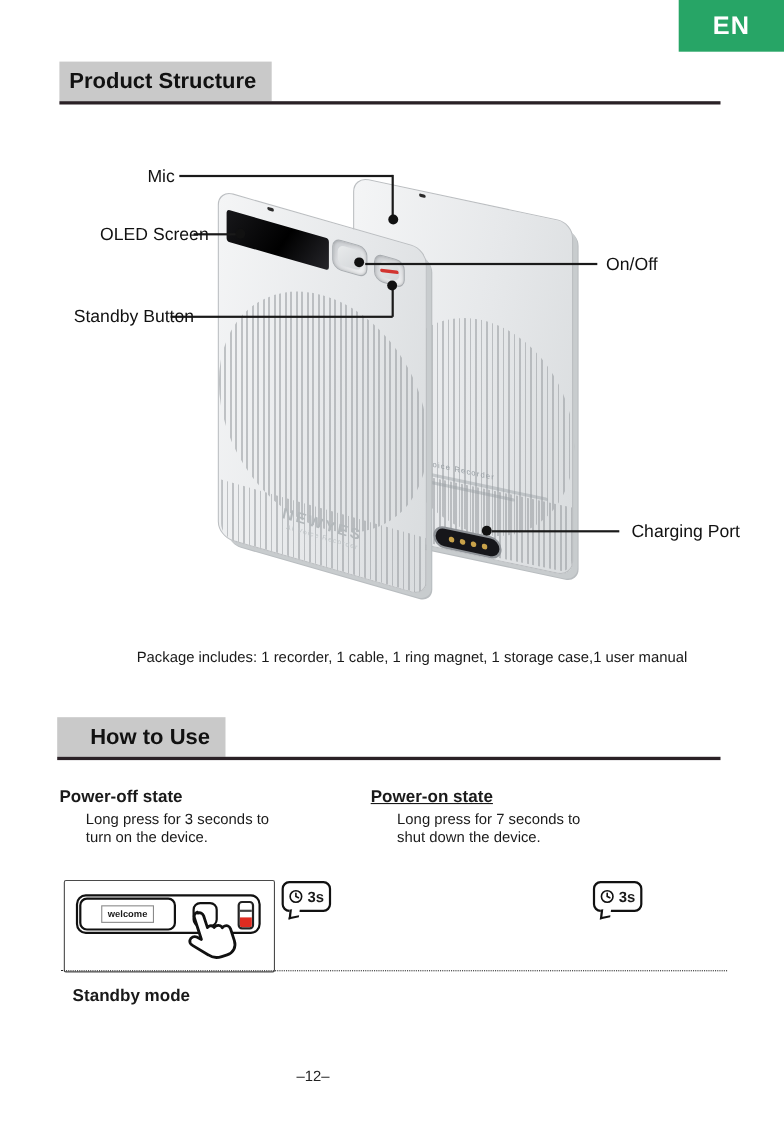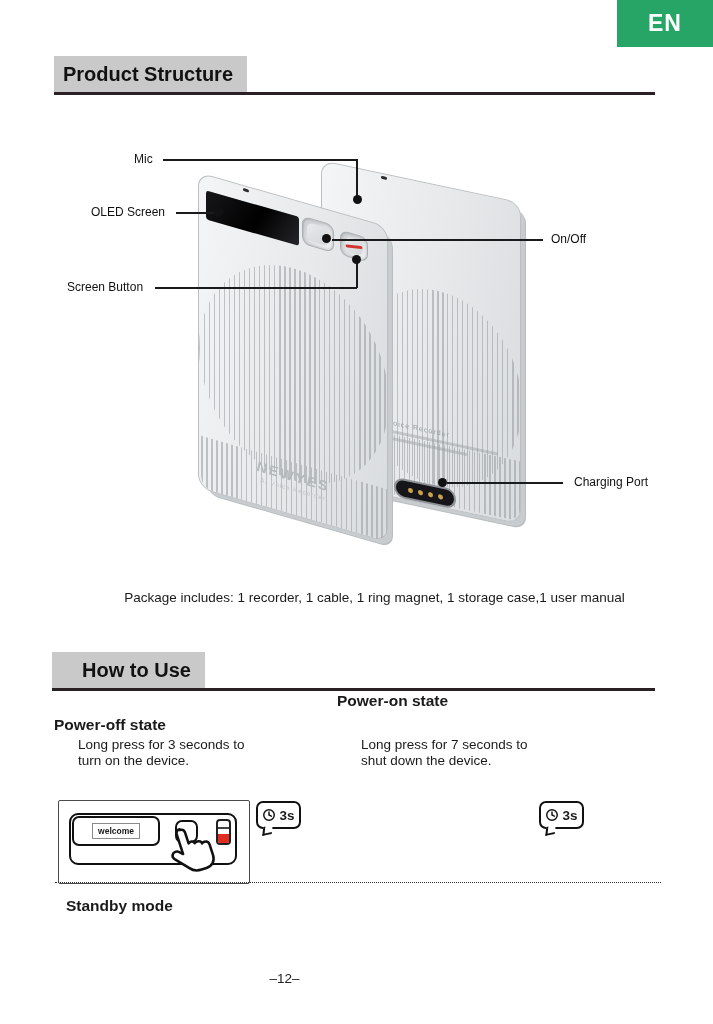--- a/index.html
+++ b/index.html
@@ -44,7 +44,7 @@
   
   .ann-line { position:absolute; background:#1a1a1a; }
   .ann-dot { position:absolute; width:9px; height:9px; border-radius:50%; background:#111; }
-  .ann-label { position:absolute; font-size:12px; color:#111; white-space:nowrap; }
+  .ann-label { position:absolute; font-size:16px; color:#111; white-space:nowrap; }
 
   .pkg-note { position:absolute; left:0; top:590px; width:713px; text-align:center; font-size:13.5px; color:#1a1a1a;padding-left:36px; }
 

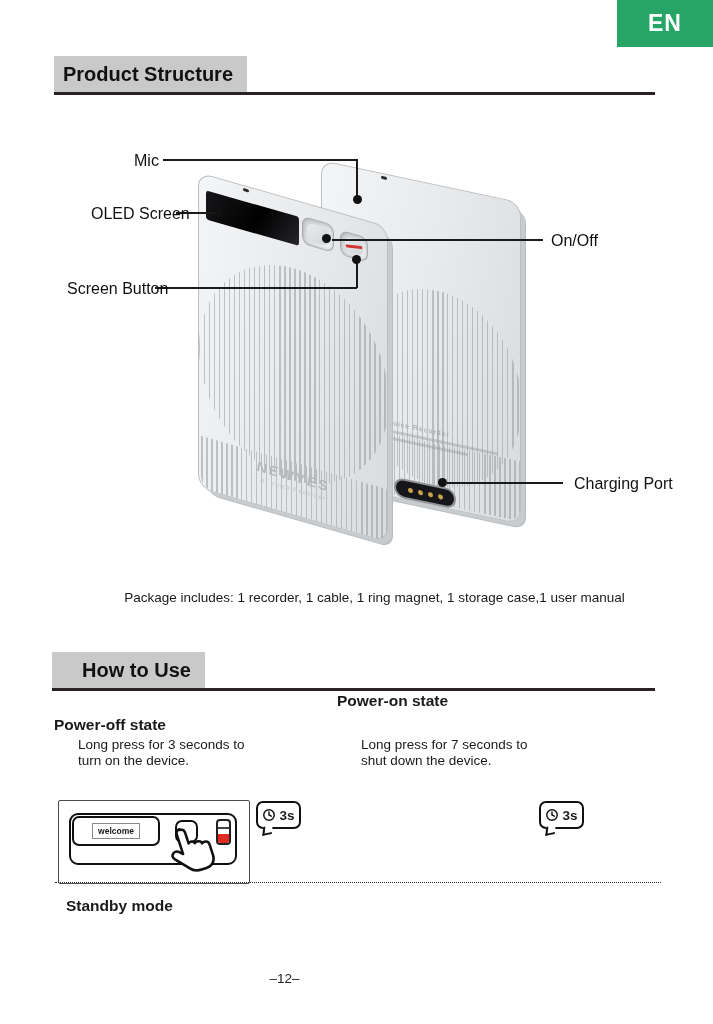--- a/index.html
+++ b/index.html
@@ -139,7 +139,7 @@
 
   <div class="ann-label" style="left:134px; top:152px;">Mic</div>
   <div class="ann-label" style="left:91px;  top:205px;">OLED Screen</div>
-  <div class="ann-label" style="left:67px;  top:280px;">Screen Button</div>
+  <div class="ann-label" style="left:67px;  top:280px;">Standby Button</div>
   <div class="ann-label" style="left:551px; top:232px;">On/Off</div>
   <div class="ann-label" style="left:574px; top:475px;">Charging Port</div>
 

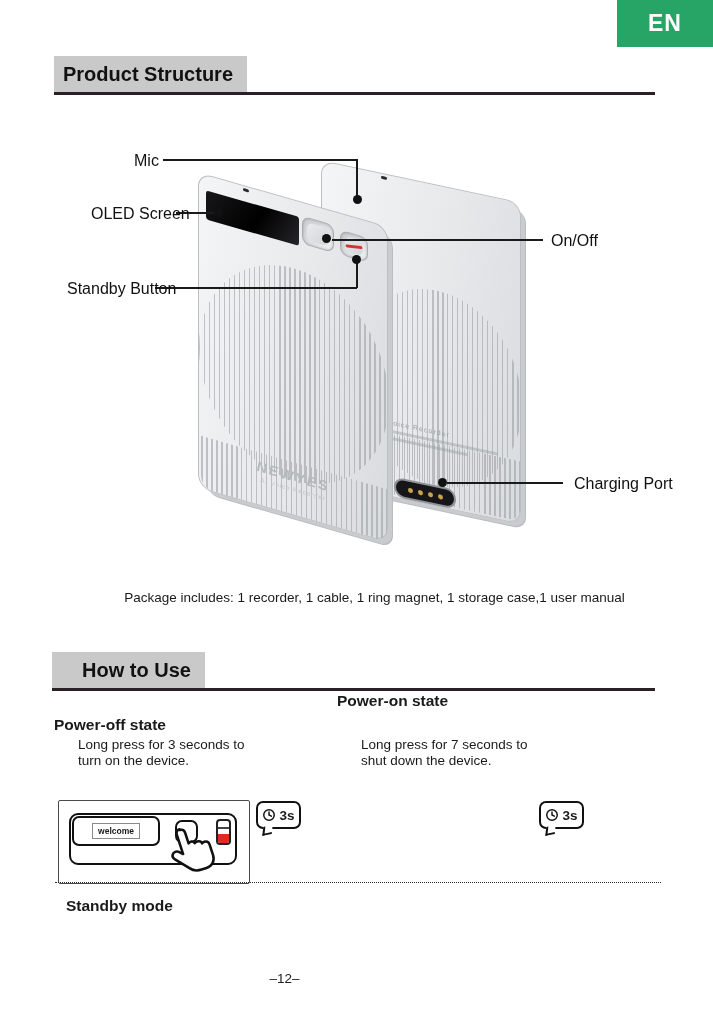--- a/index.html
+++ b/index.html
@@ -150,7 +150,7 @@
 
   <div class="col-head" style="left:54px; top:716px;">Power-off state</div>
   <div class="col-body" style="left:54px; top:737px;">Long press for 3 seconds to turn on the device.</div>
-  <div class="col-head" style="left:337px; top:692px;">Power-on state</div>
+  <div class="col-head" style="left:337px; top:716px;text-decoration:underline;">Power-on state</div>
   <div class="col-body" style="left:337px; top:737px;">Long press for 7 seconds to shut down the device.</div>
 
   <div class="use-box" style="left:58px; width:192px;">

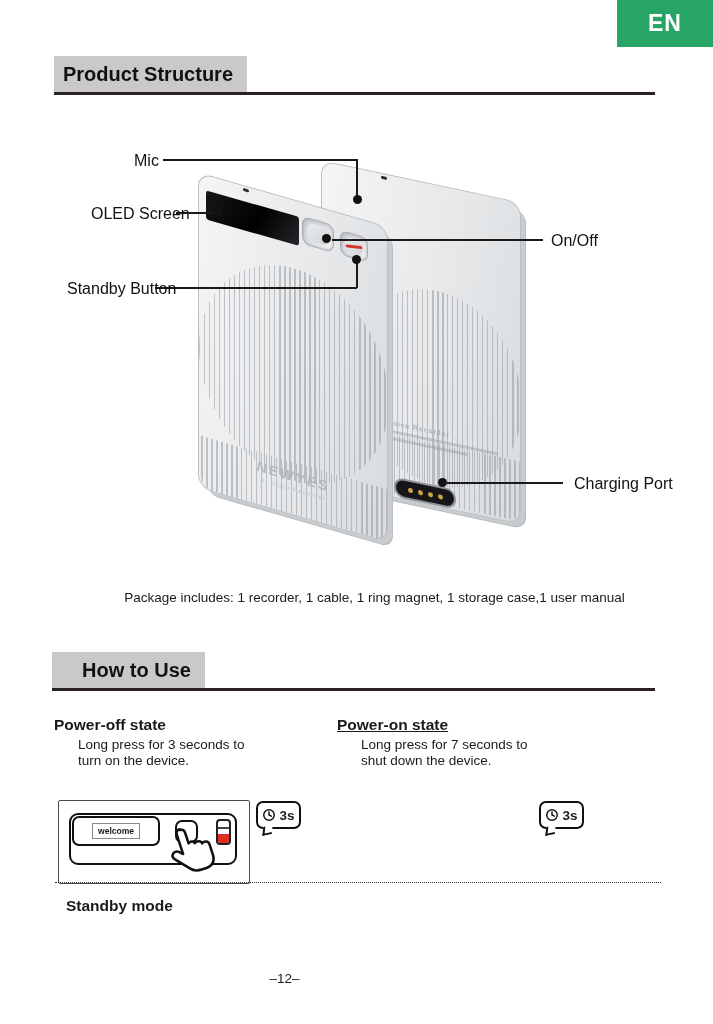--- a/index.html
+++ b/index.html
@@ -53,7 +53,7 @@
   .col-body { position:absolute; font-size:13.5px; line-height:1.18; width:185px;margin-left:24px; }
 
   .use-box { position:absolute; top:800px; height:84px; border:1px solid #4a4a4a; border-radius:2px; background:#fff; }
-  .pict-body { position:absolute; left:10px; top:12px; width:168px; height:52px; border:2px solid #111; border-radius:9px; background:#fff; }
+  .pict-body { position:absolute; left:10px; top:12px; width:168px; height:36px; border:2px solid #111; border-radius:9px; background:#fff; }
   .pict-screen { position:absolute; left:1px; top:1px; width:88px; height:30px; border:2px solid #111; border-radius:7px;
     display:flex; align-items:center; justify-content:center; }
   .pict-label { border:1px solid #8a8a8a; font-size:8.5px; font-weight:bold; padding:2px 5px; white-space:nowrap; }

